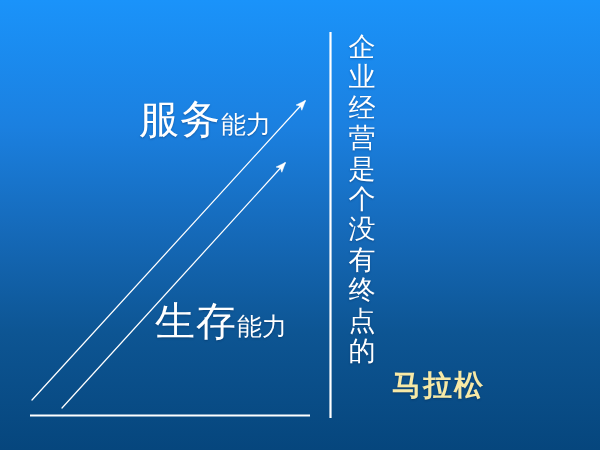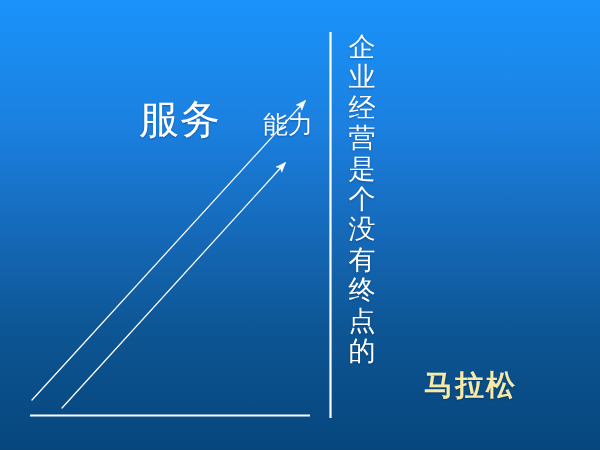--- a/index.html
+++ b/index.html
@@ -47,7 +47,6 @@
     font-size: 25px;
     font-weight: normal;
     letter-spacing: 0px;
-    margin-left: 42px;
   }
 
   #label-service {

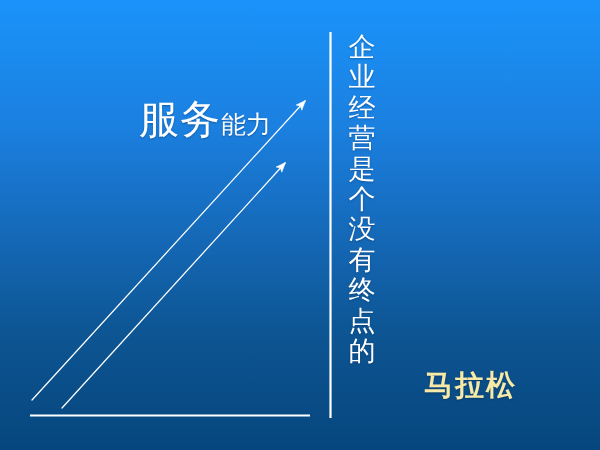--- a/index.html
+++ b/index.html
@@ -117,6 +117,9 @@
     <span class="cn-big">服务</span><span class="cn-small">能力</span>
   </div>
 
+  <div class="cn-label" id="label-survival">
+    <span class="cn-big">生存</span><span class="cn-small">能力</span>
+  </div>
 
   <div id="vertical-phrase">
     <span class="vchar">企</span>

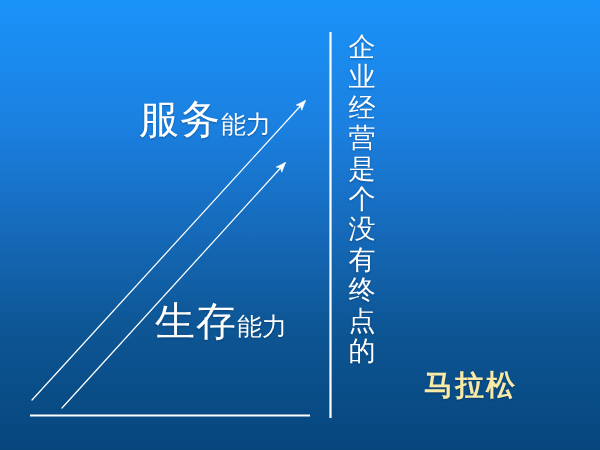--- a/index.html
+++ b/index.html
@@ -89,7 +89,6 @@
     white-space: nowrap;
     line-height: 1;
     text-shadow: 0 1px 2px rgba(0, 30, 70, 0.4);
-    margin-left: 32px;
   }
 </style>
 </head>

